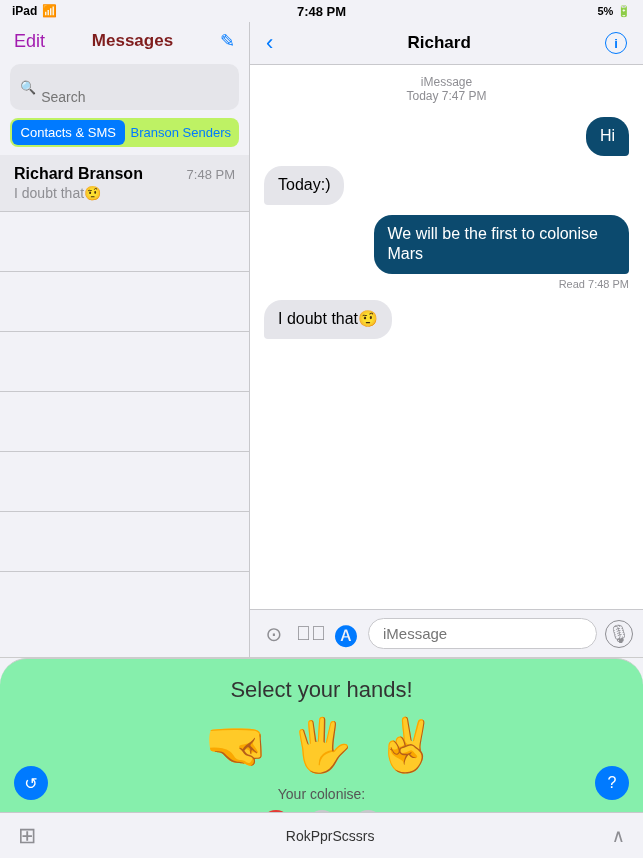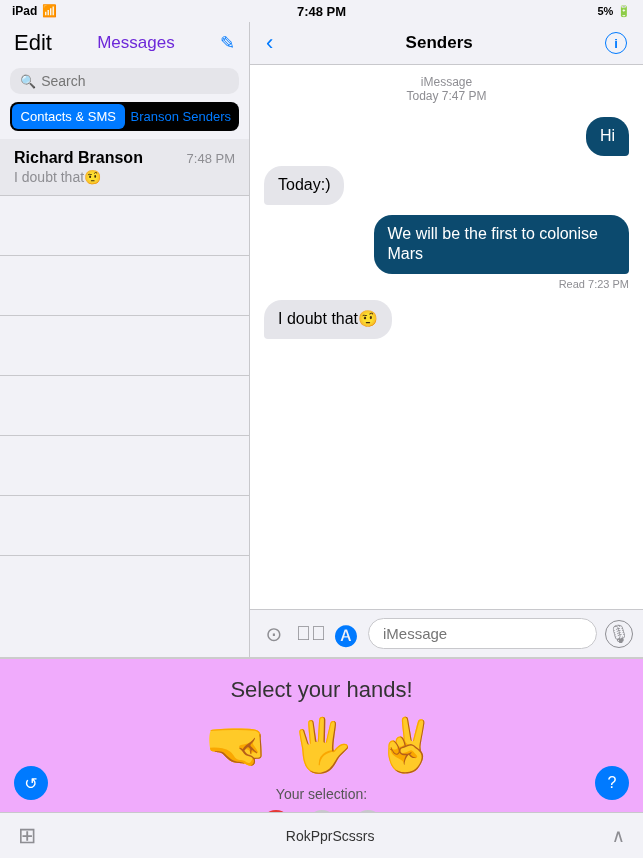--- a/index.html
+++ b/index.html
@@ -50,8 +50,8 @@
       background: #f2f2f7;
     }
     .left-header-edit {
-      color: #000000;
-      font-size: 22px;
+      color: #a21caf;
+      font-size: 18px;
       cursor: pointer;
     }
     .left-header-title {

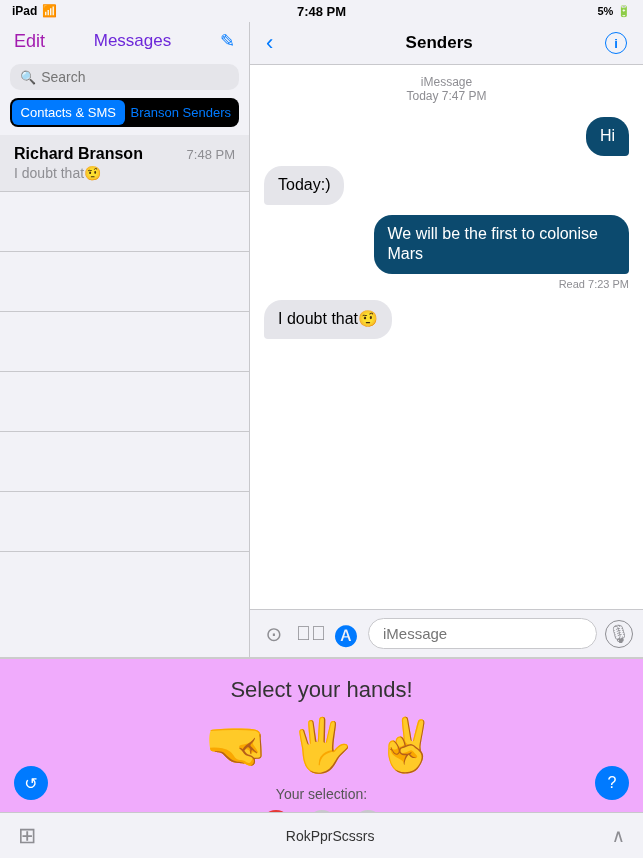--- a/index.html
+++ b/index.html
@@ -56,8 +56,8 @@
     }
     .left-header-title {
       font-size: 17px;
-      font-weight: 400;
-      color: #6d28d9;
+      font-weight: 700;
+      color: #7f1d1d;
     }
     .left-header-compose {
       color: #007aff;

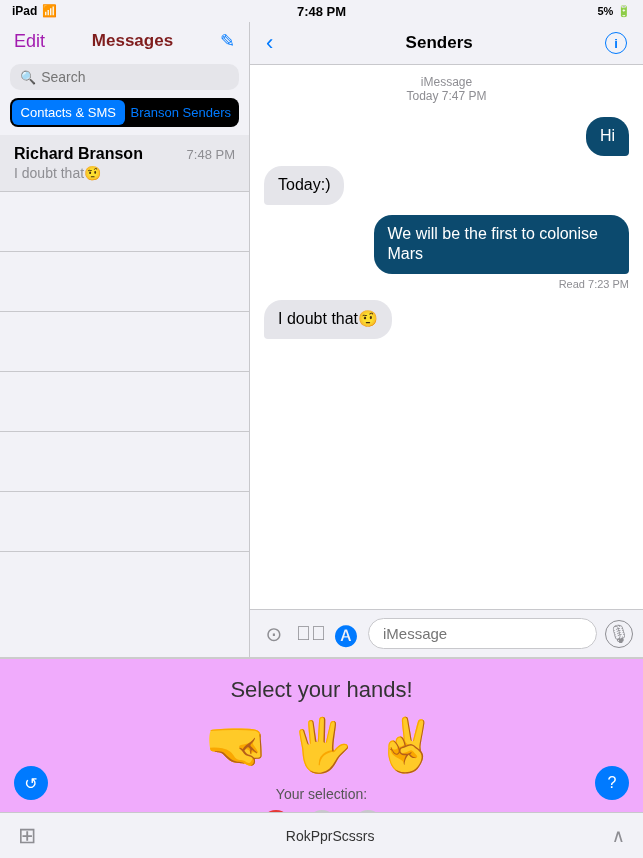--- a/index.html
+++ b/index.html
@@ -381,7 +381,7 @@
   <div class="right-panel">
     <div class="right-header">
       <span class="right-back">‹</span>
-      <span class="right-title">Senders</span>
+      <span class="right-title">Richard</span>
       <div class="right-info">i</div>
     </div>
 

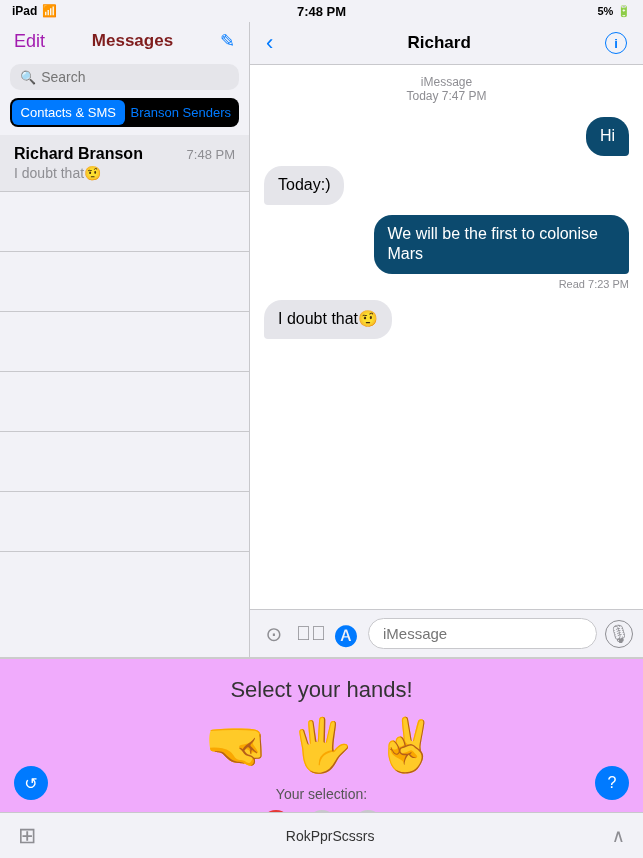--- a/index.html
+++ b/index.html
@@ -81,6 +81,7 @@
       font-size: 14px;
       color: #8e8e93;
       width: 100%;
+      margin-top: 20px;
     }
     .search-icon-sym { color: #8e8e93; font-size: 13px; }
 

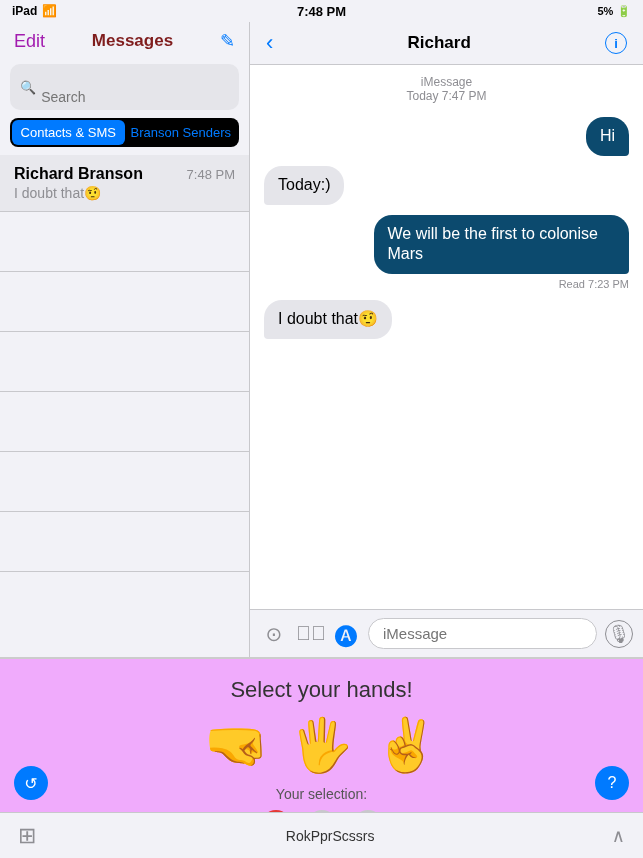--- a/index.html
+++ b/index.html
@@ -88,7 +88,7 @@
     .filter-tabs {
       display: flex;
       margin: 0 10px 8px;
-      background: #000000;
+      background: #bef264;
       border-radius: 8px;
       padding: 2px;
     }

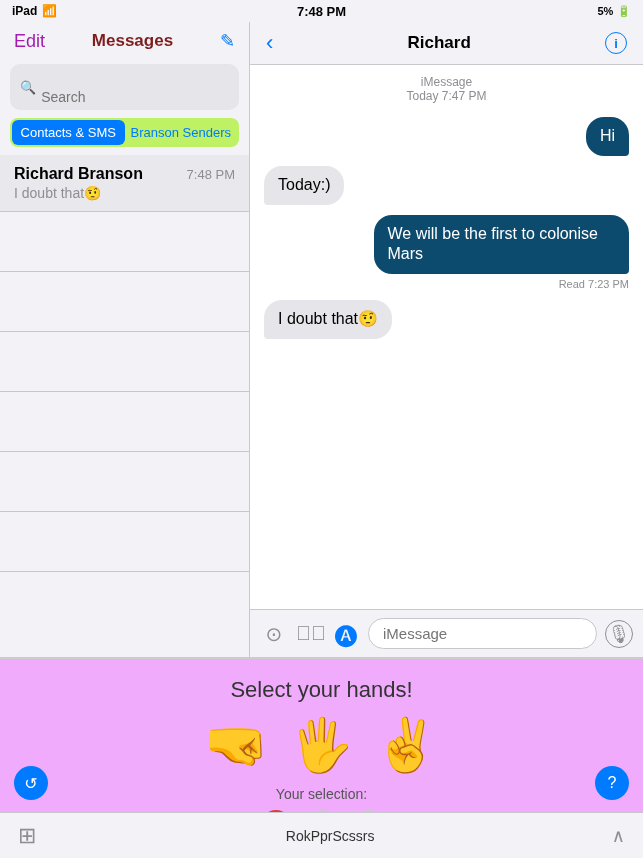--- a/index.html
+++ b/index.html
@@ -397,7 +397,7 @@
 
       <div class="message-bubble message-outgoing">We will be the first to colonise Mars</div>
 
-      <div class="message-read">Read 7:23 PM</div>
+      <div class="message-read">Read 7:48 PM</div>
 
       <div class="message-bubble message-incoming">I doubt that🤨</div>
     </div>

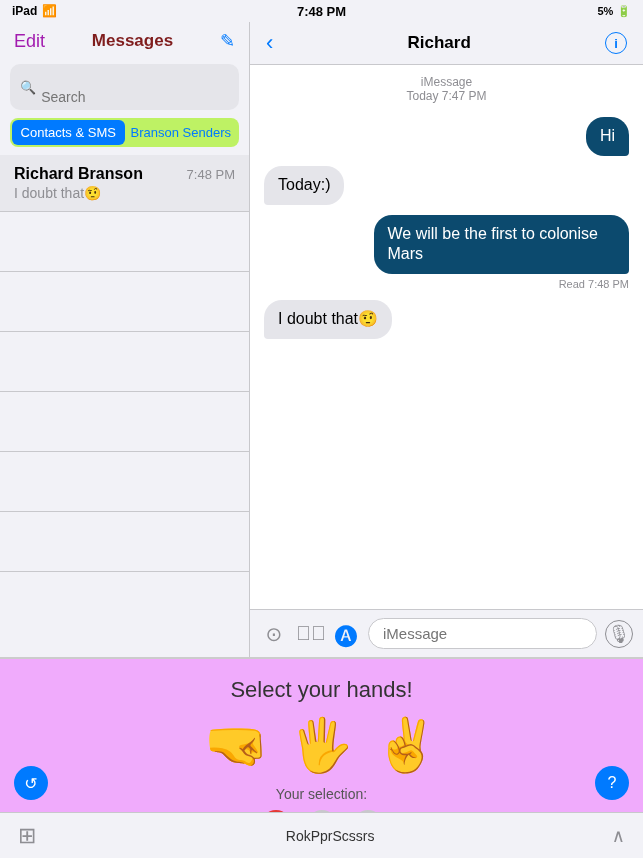--- a/index.html
+++ b/index.html
@@ -234,11 +234,12 @@
     
     .bottom-panel {
       height: 200px;
-      background: #f0abfc;
+      background: #86efac;
       display: flex;
       flex-direction: column;
       align-items: center;
       border-top: 1px solid #ccc;
+      border-radius: 27px;
     }
 
     .select-hands-title {

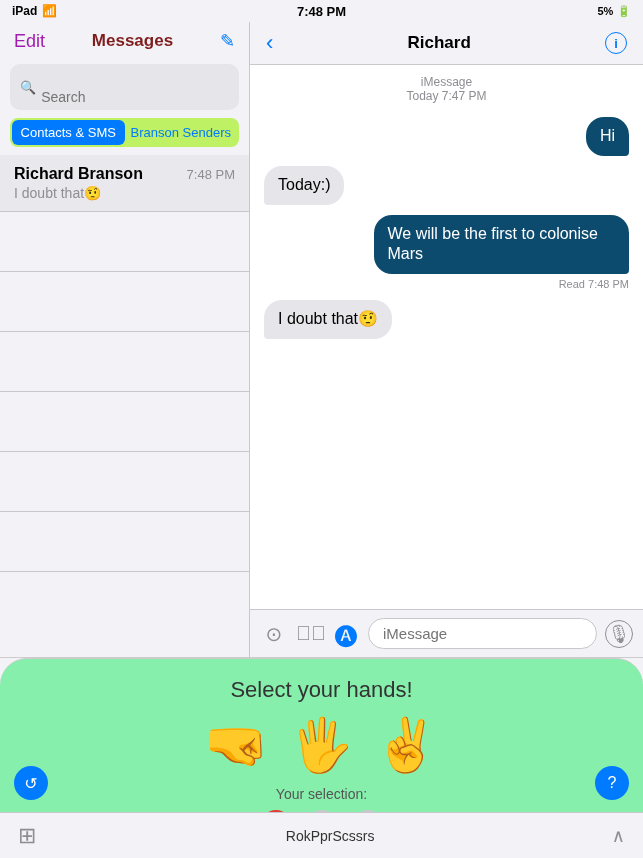--- a/index.html
+++ b/index.html
@@ -422,7 +422,7 @@
     <span>✌️</span>
   </div>
 
-  <div class="your-selection-label">Your selection:</div>
+  <div class="your-selection-label">Your colonise:</div>
 
   <div class="selection-dots">
     <div class="selection-dot selected"></div>

